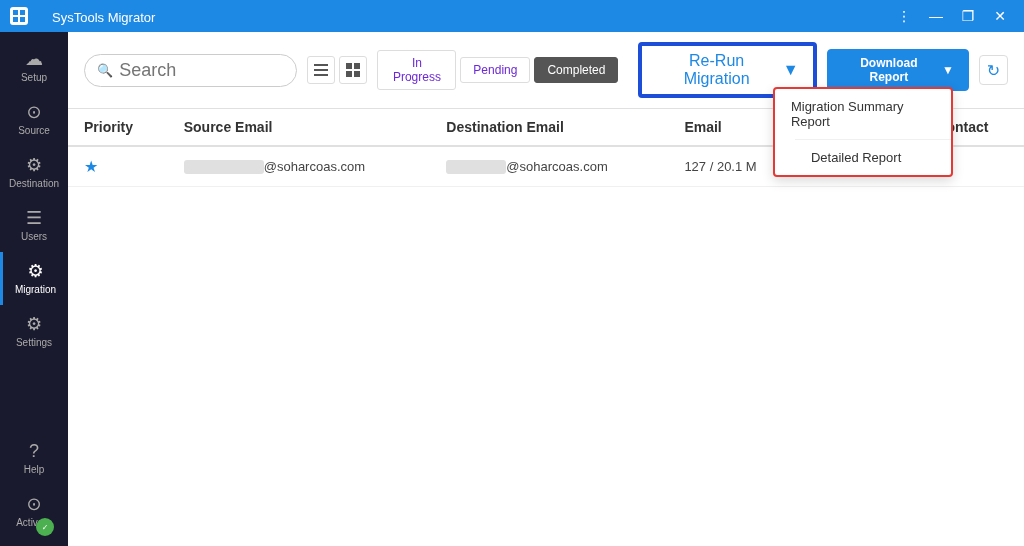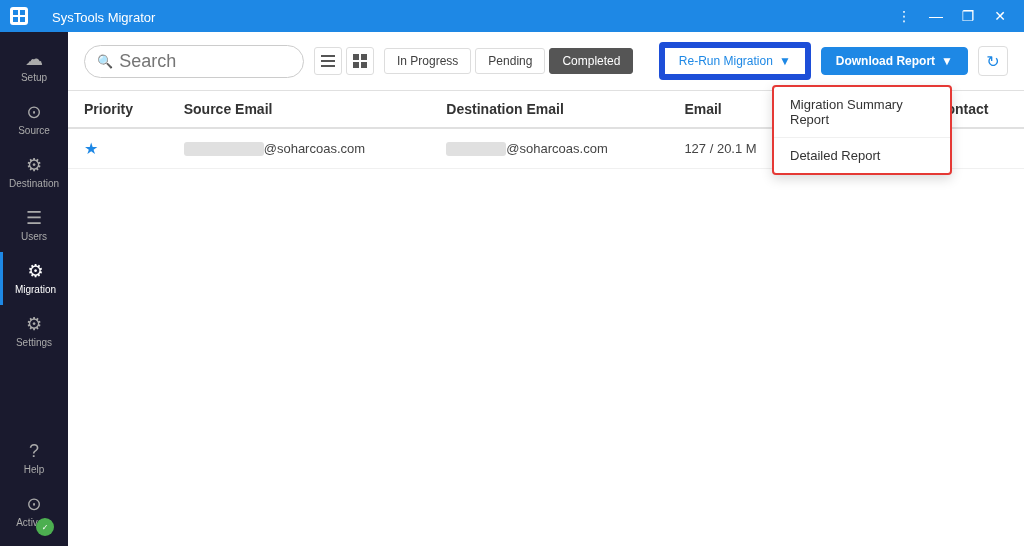--- a/index.html
+++ b/index.html
@@ -101,7 +101,7 @@
       cursor: pointer;
       font-size: 12px;
       background: white;
-      color: #404040;
+      color: #6d28d9;
     }
     .tab-btn.active { background: #555; color: white; border-color: #555; }
 

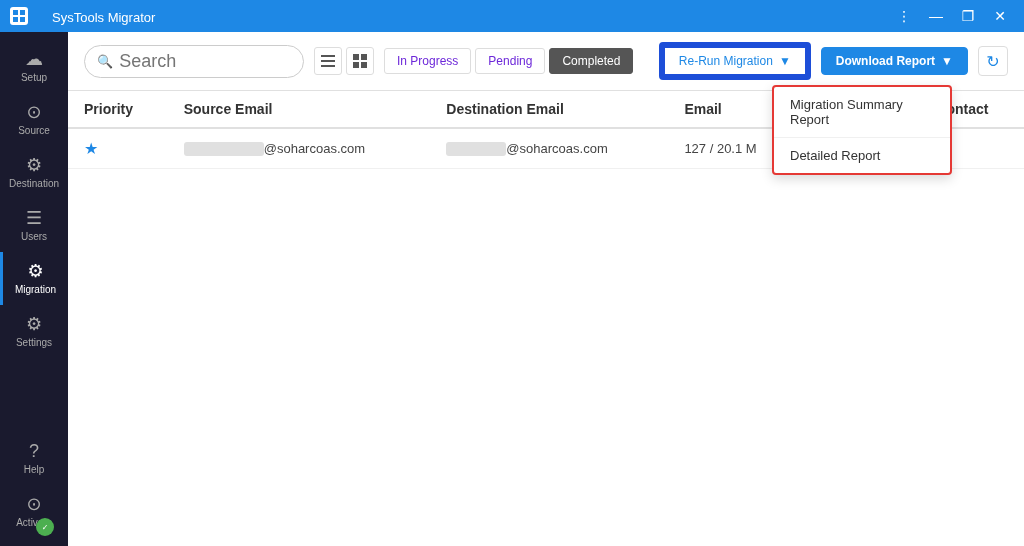--- a/index.html
+++ b/index.html
@@ -112,12 +112,12 @@
       align-items: center;
       gap: 6px;
       padding: 6px 14px;
-      border: 6px solid #1d4ed8;
+      border: 4px solid #1d4ed8;
       border-radius: 4px;
       color: #1e88e5;
       background: white;
       cursor: pointer;
-      font-size: 12px;
+      font-size: 16px;
       font-weight: 500;
     }
 

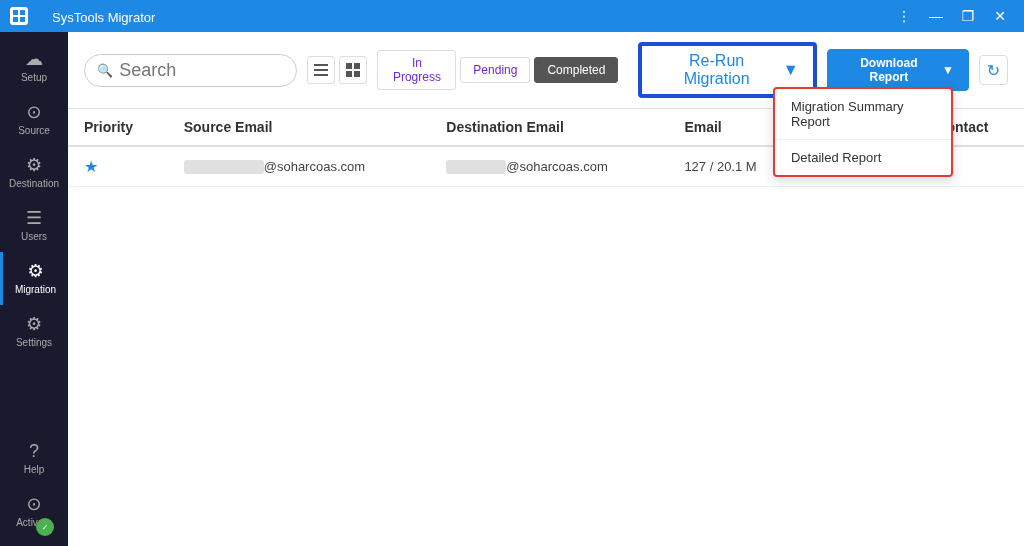--- a/index.html
+++ b/index.html
@@ -165,7 +165,7 @@
       cursor: pointer;
       color: #333;
     }
-    .dropdown-item + .dropdown-item { border-top: 1px solid #f0f0f0; }
+    .dropdown-item + .dropdown-item { border-top: 1px solid #f0f0f0; margin-left: 20px; }
 
     
     .table-area { flex: 1; overflow: auto; padding: 0; }

